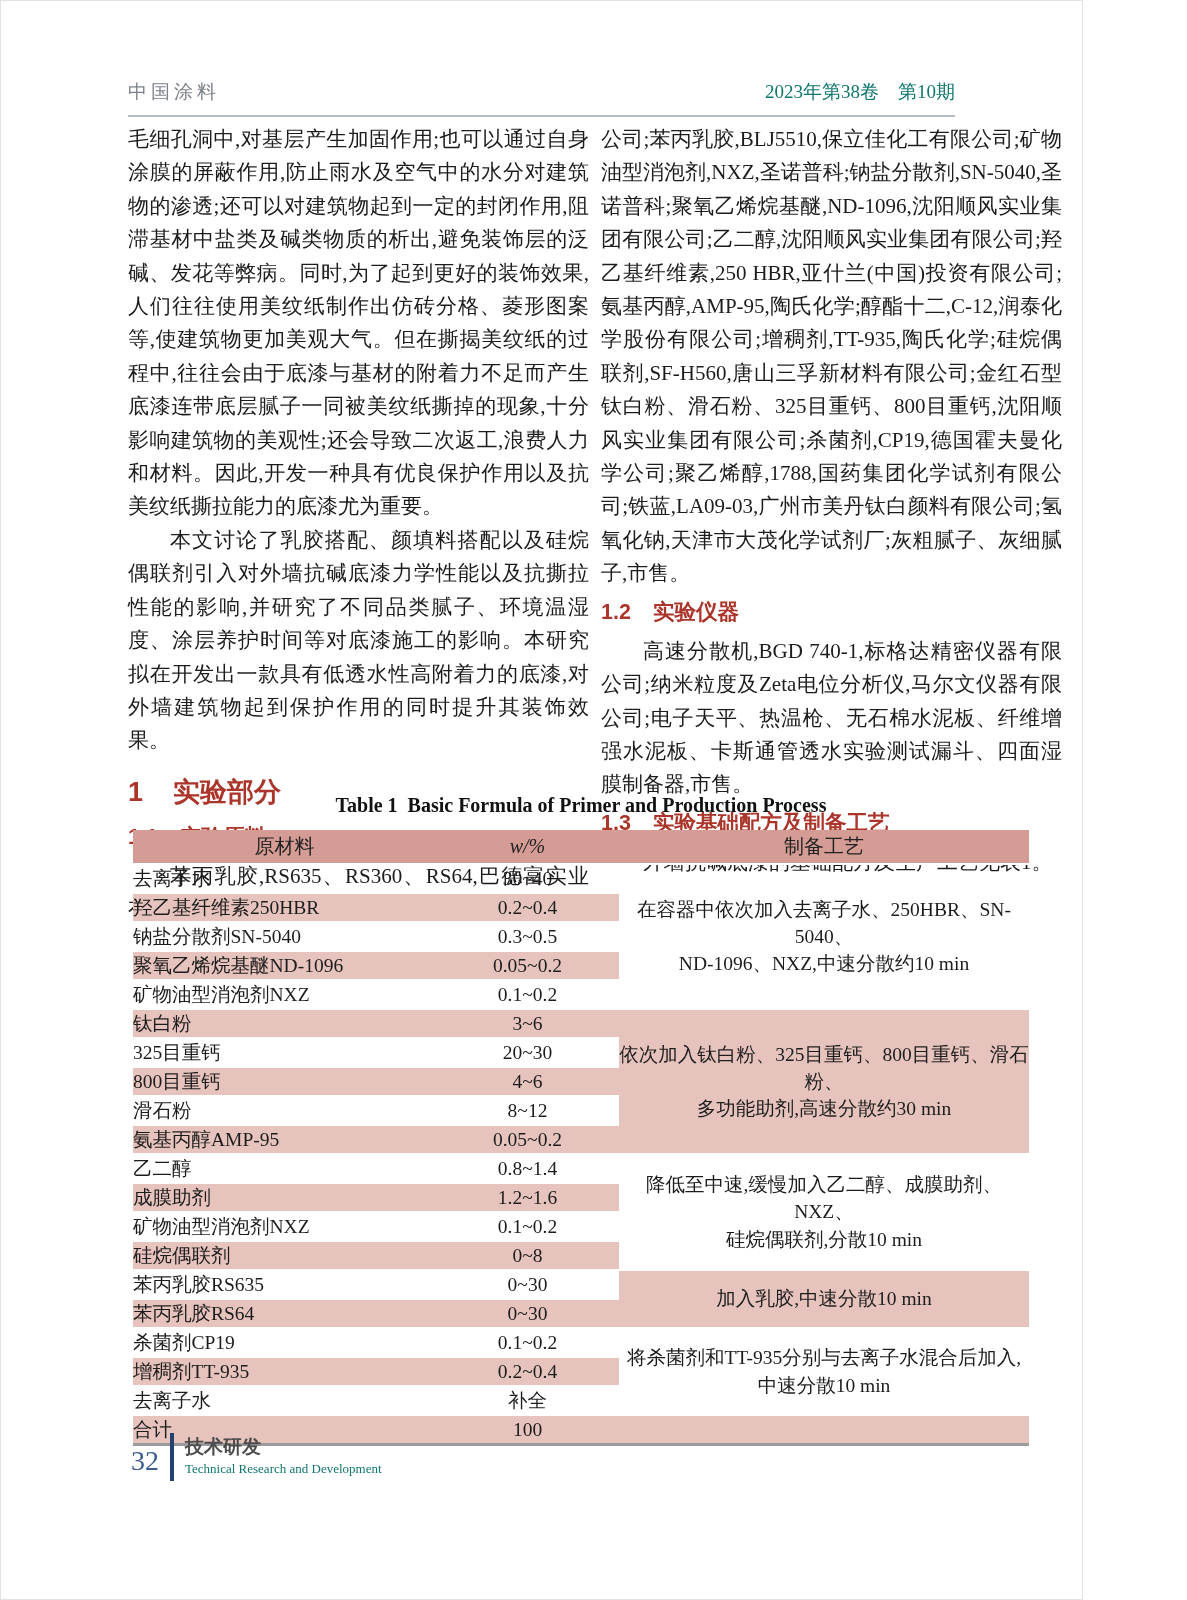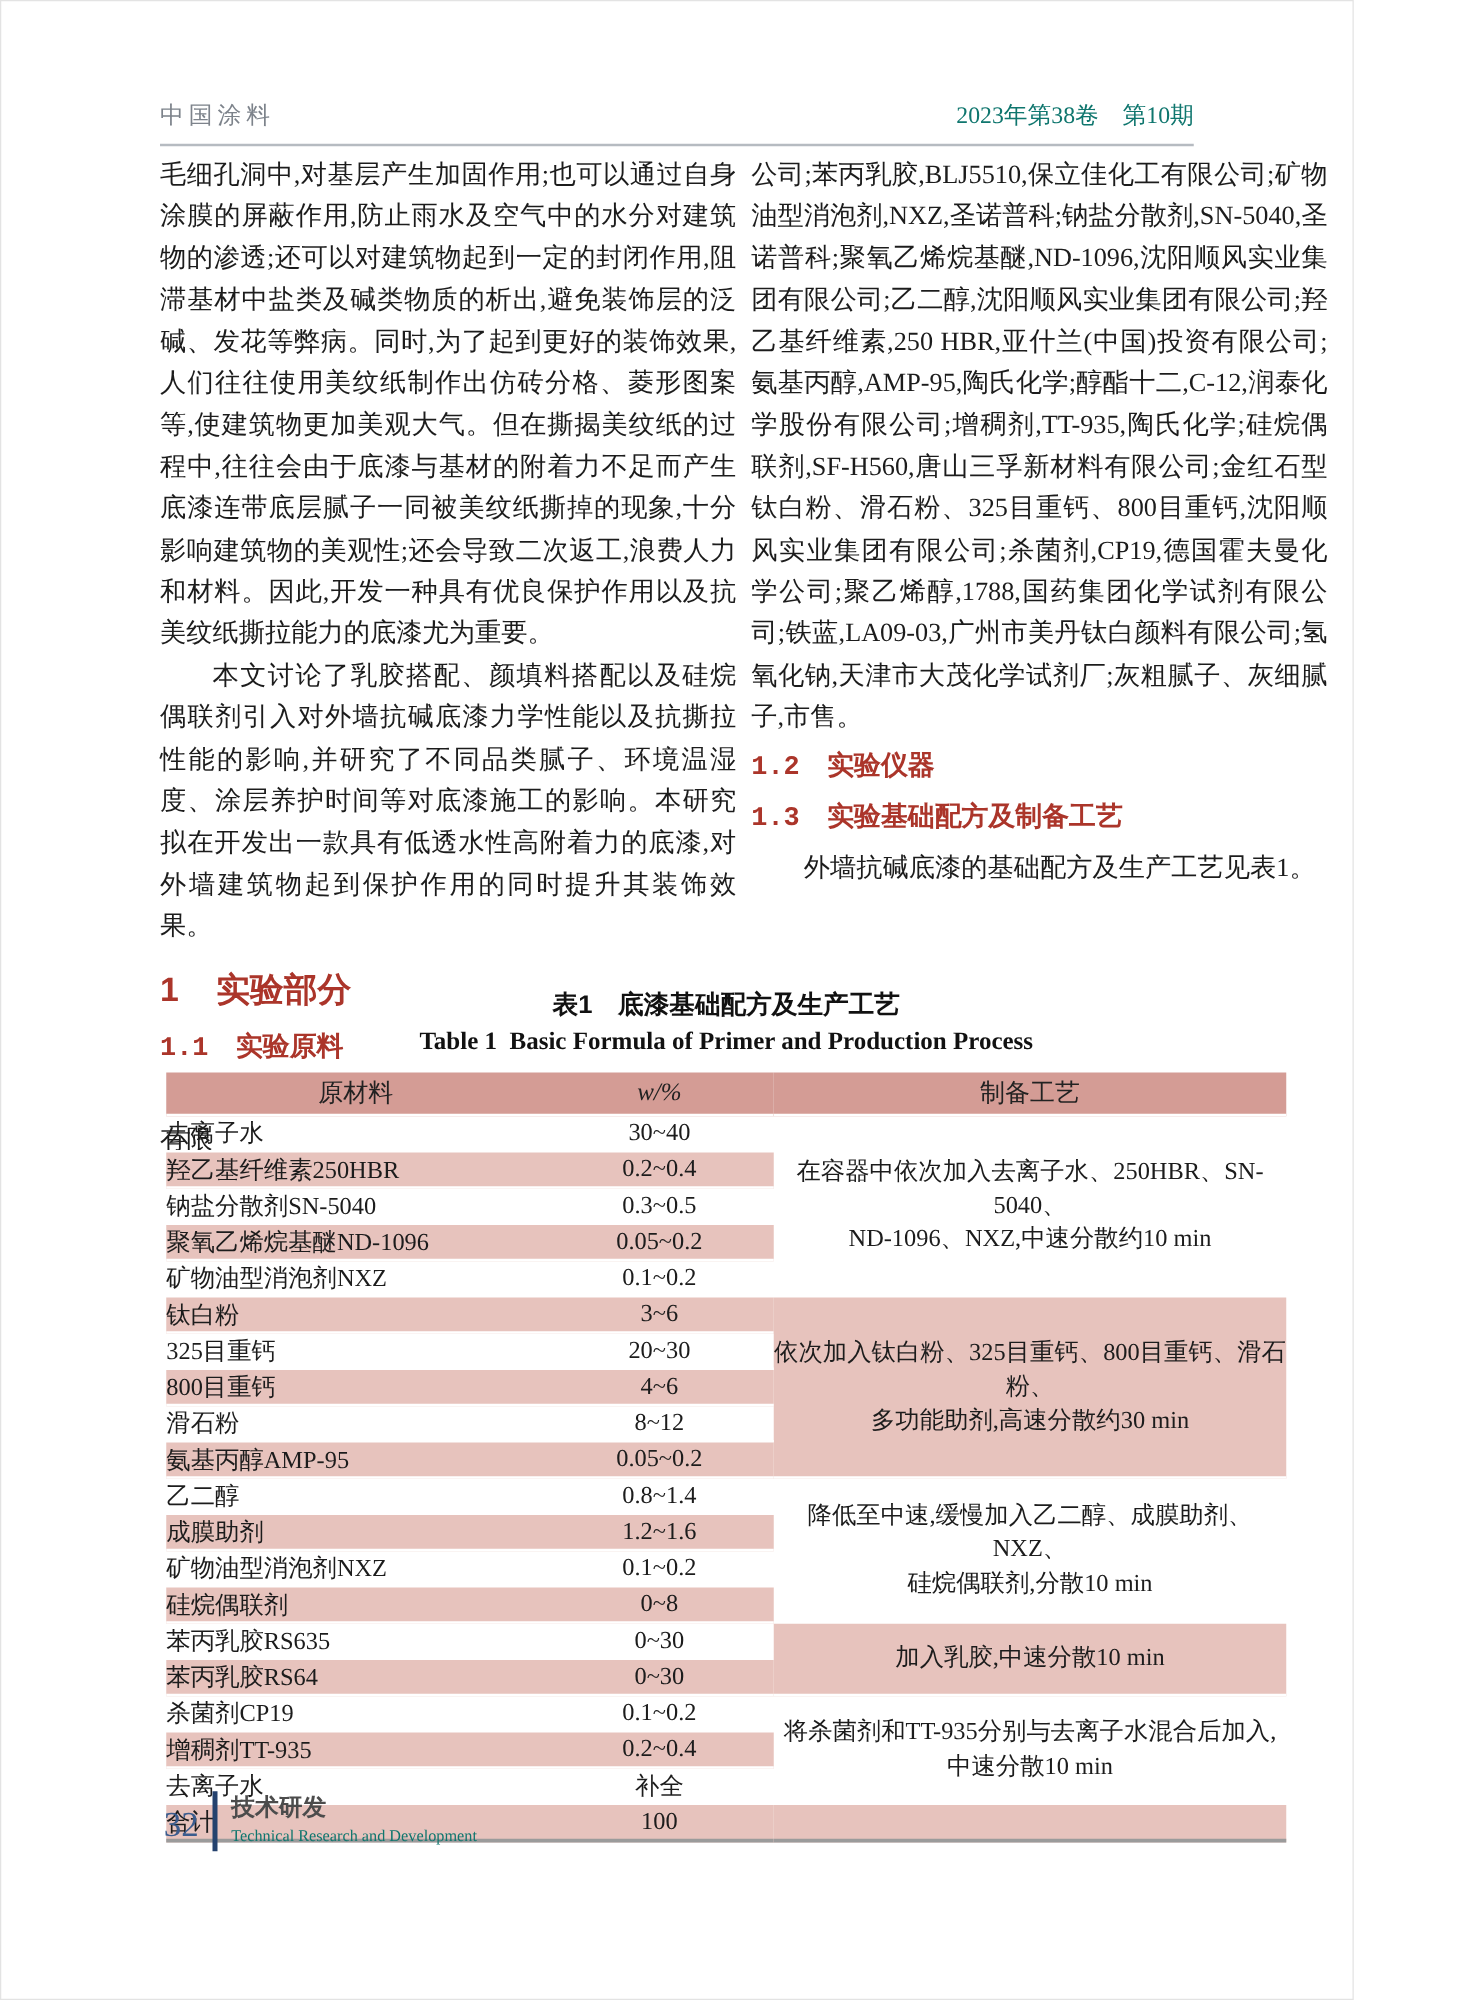--- a/index.html
+++ b/index.html
@@ -48,7 +48,7 @@
     color:#ab352a; font-weight:bold; font-size:21.5px;
     margin:5px 0 6px 0; line-height:33px;
   }
-  .sec-h2 .sec-num { margin-right:22px;font-family:Liberation Mono, monospace; }
+  .sec-h2 .sec-num { margin-right:22px; }
 
   
   .table-section { position:absolute; left:127px; top:788px; width:906px; }

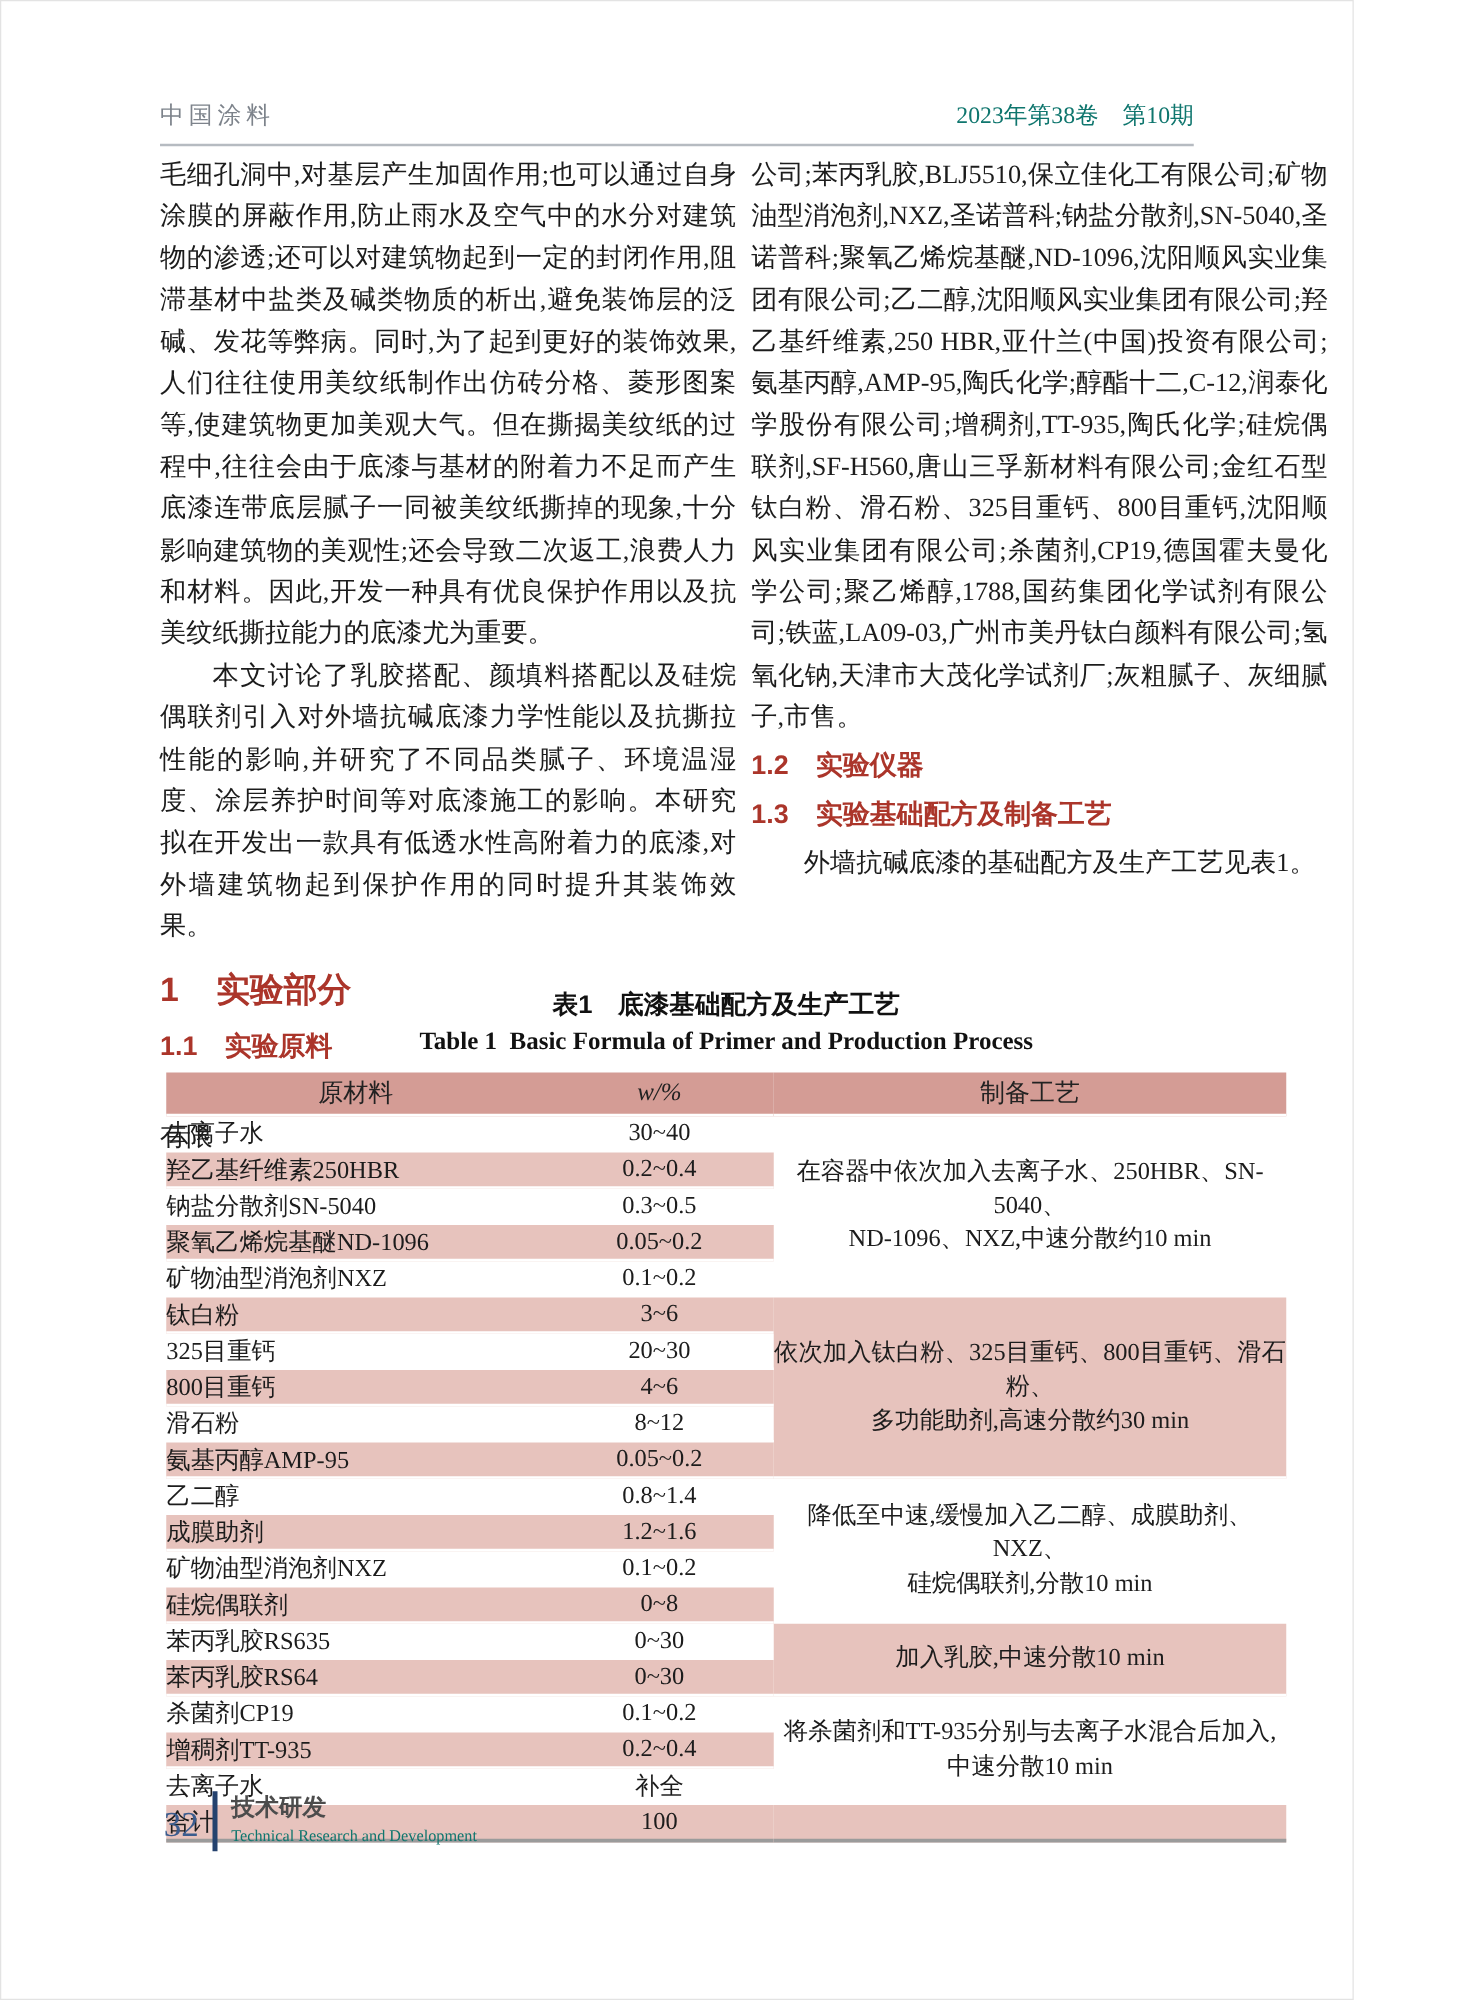--- a/index.html
+++ b/index.html
@@ -135,6 +135,7 @@
         <span class="sec-num">1.2</span>
         <span>实验仪器</span>
       </div>
+      <p class="indent">高速分散机,BGD 740-1,标格达精密仪器有限公司;纳米粒度及Zeta电位分析仪,马尔文仪器有限公司;电子天平、热温枪、无石棉水泥板、纤维增强水泥板、卡斯通管透水实验测试漏斗、四面湿膜制备器,市售。</p>
       <div class="sec-h2">
         <span class="sec-num">1.3</span>
         <span>实验基础配方及制备工艺</span>

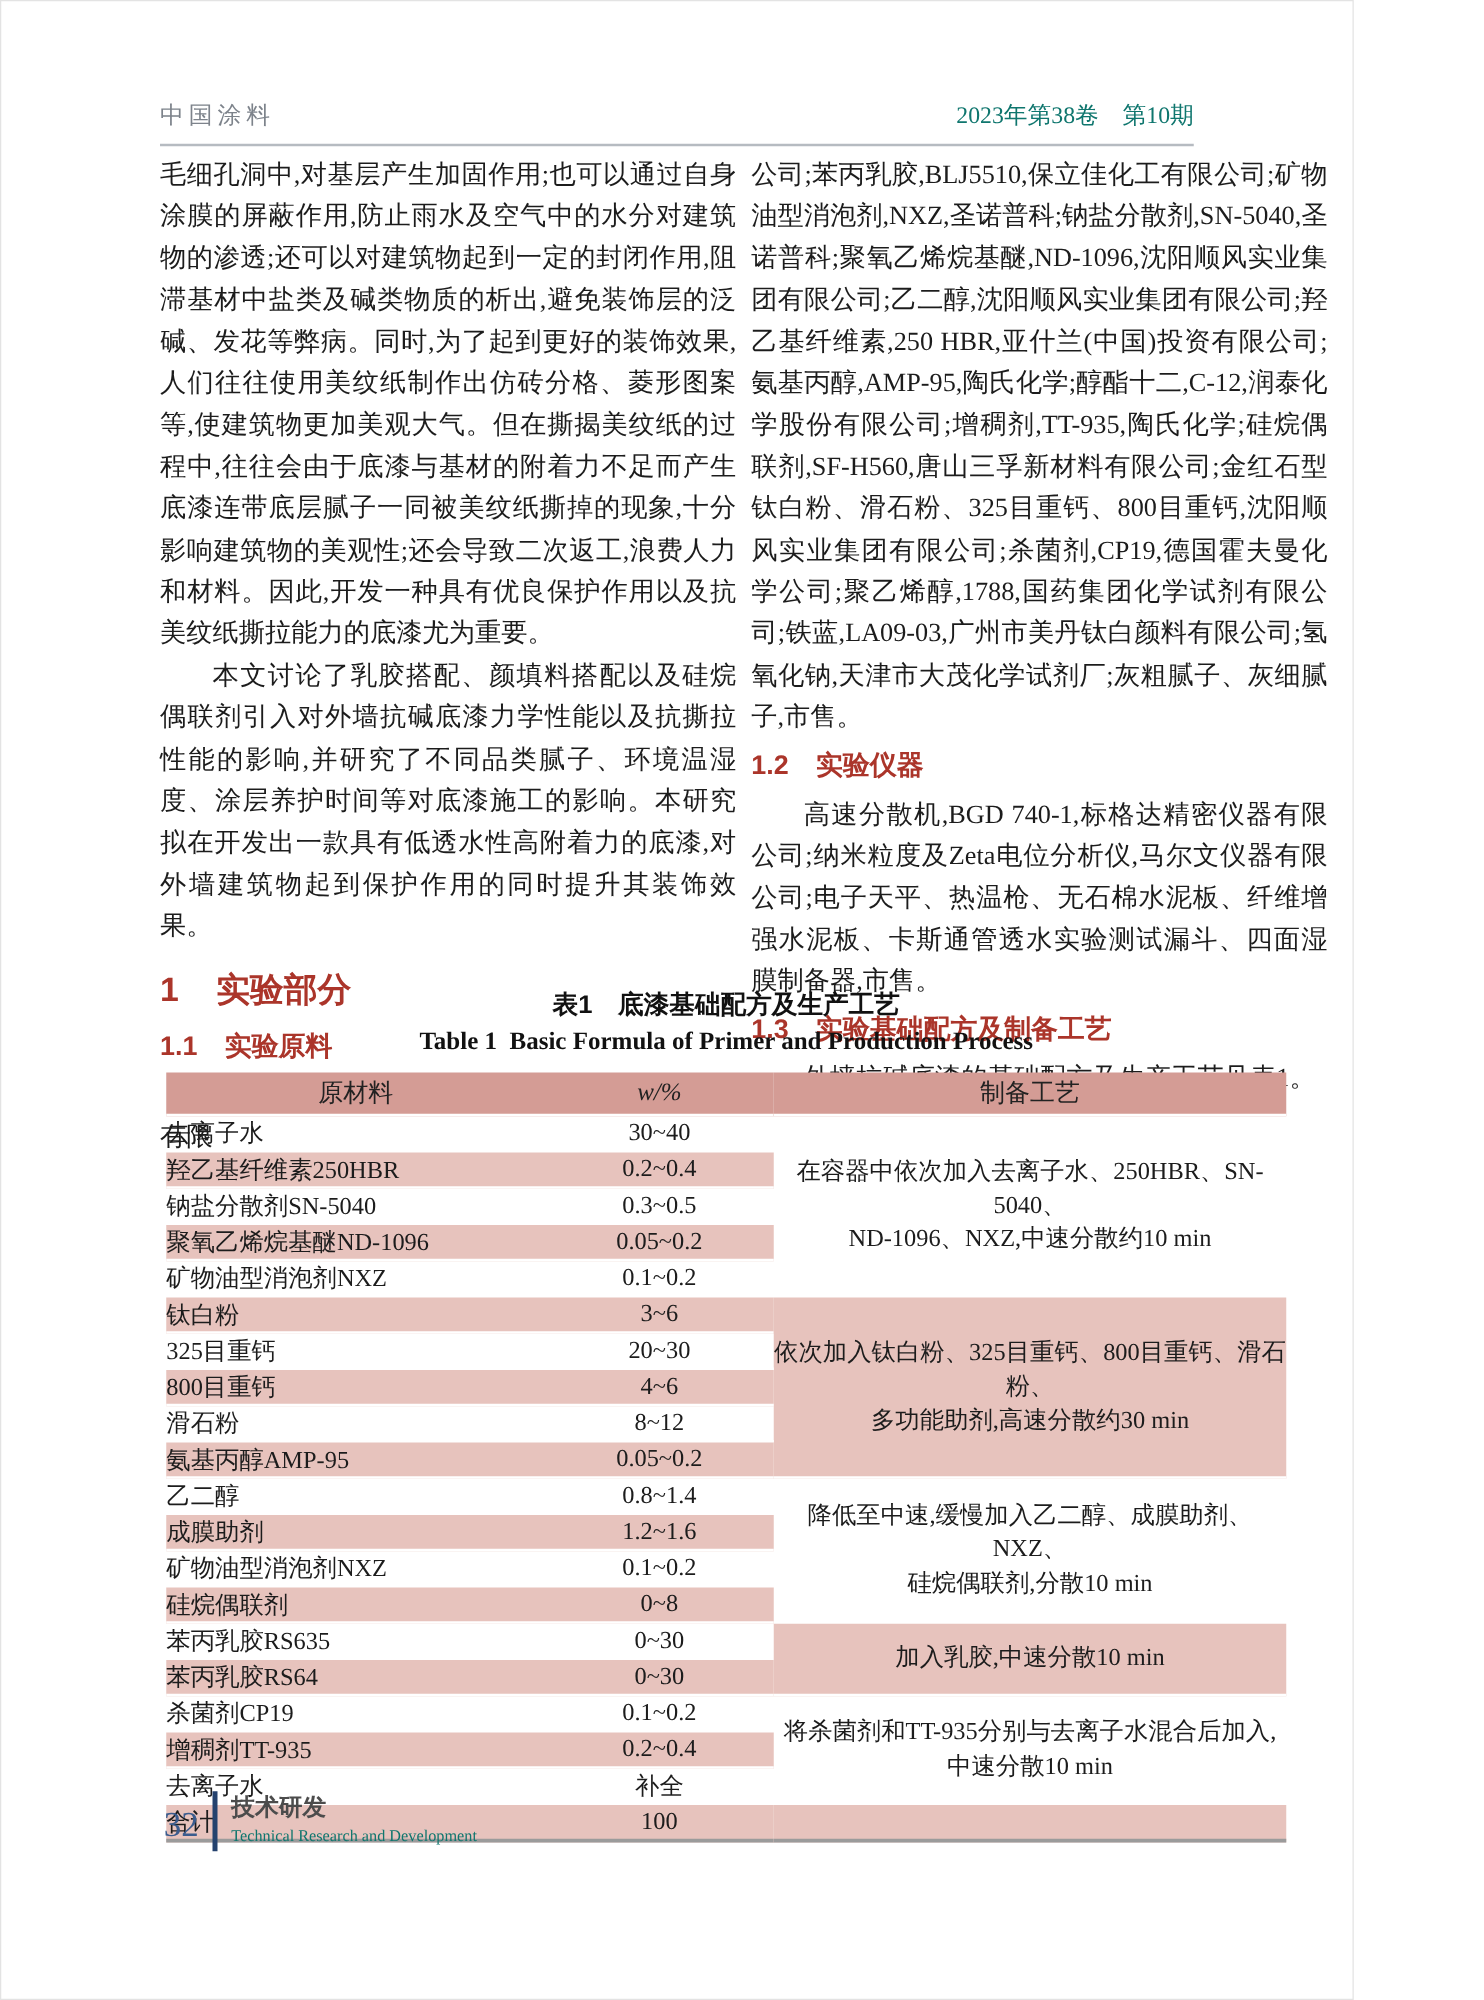--- a/index.html
+++ b/index.html
@@ -145,7 +145,6 @@
   </div>
 
   <div class="table-section">
-    <div class="tbl-title-cn">表1　底漆基础配方及生产工艺</div>
     <div class="tbl-title-en">Table 1  Basic Formula of Primer and Production Process</div>
     <table class="formula">
       <colgroup>

